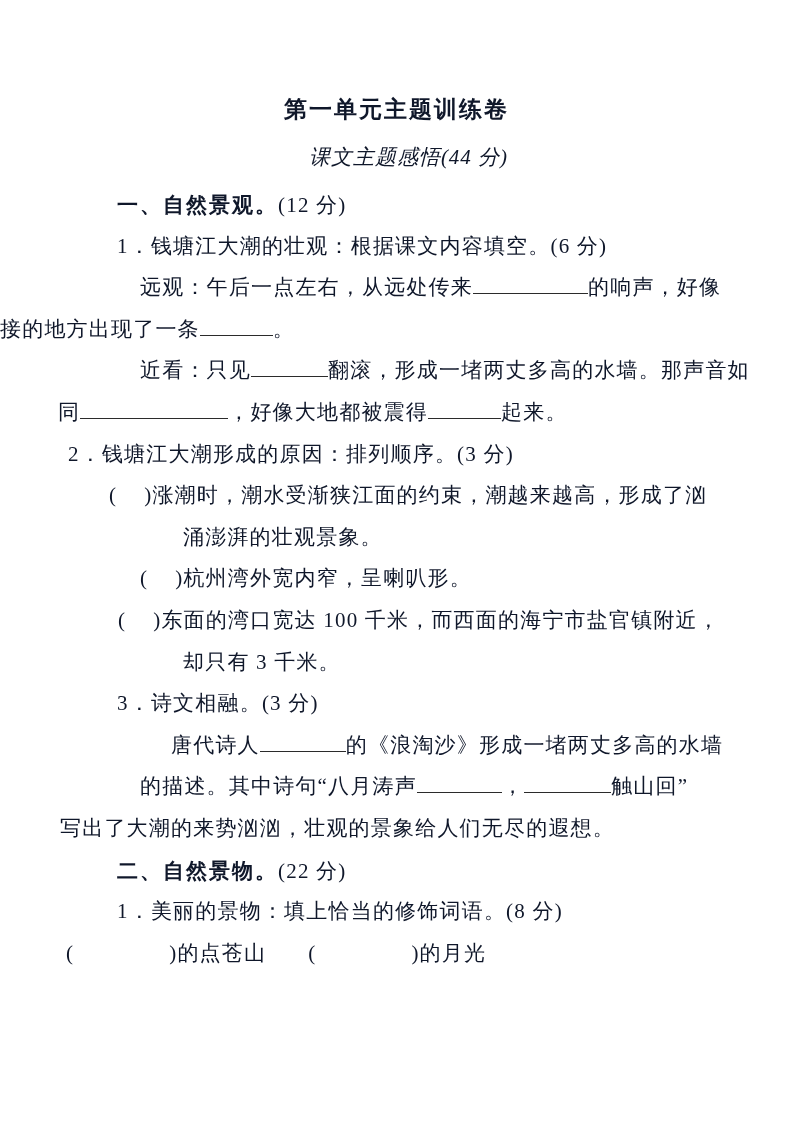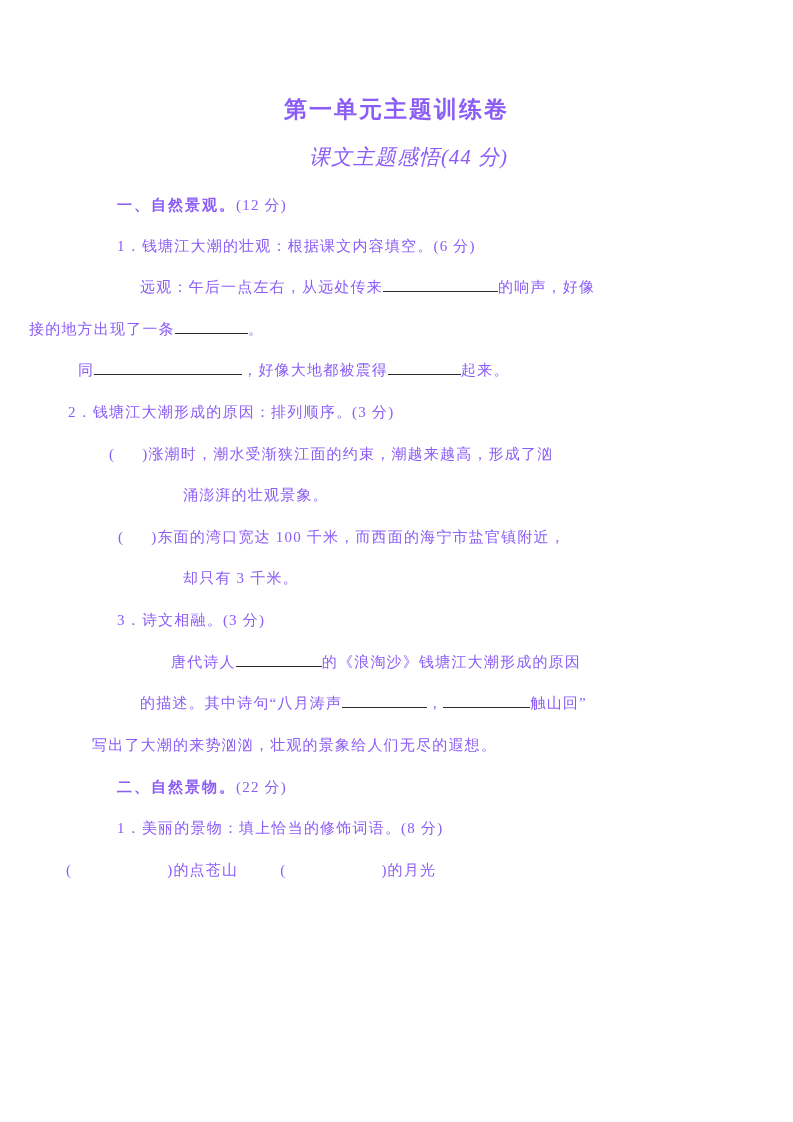--- a/index.html
+++ b/index.html
@@ -13,7 +13,7 @@
     height: 1122px;
     background: #ffffff;
     overflow: hidden;
-    color: #8b5cf6;
+    color: #0f172a;
     font-family: "Liberation Serif", serif;
   }
   .title {

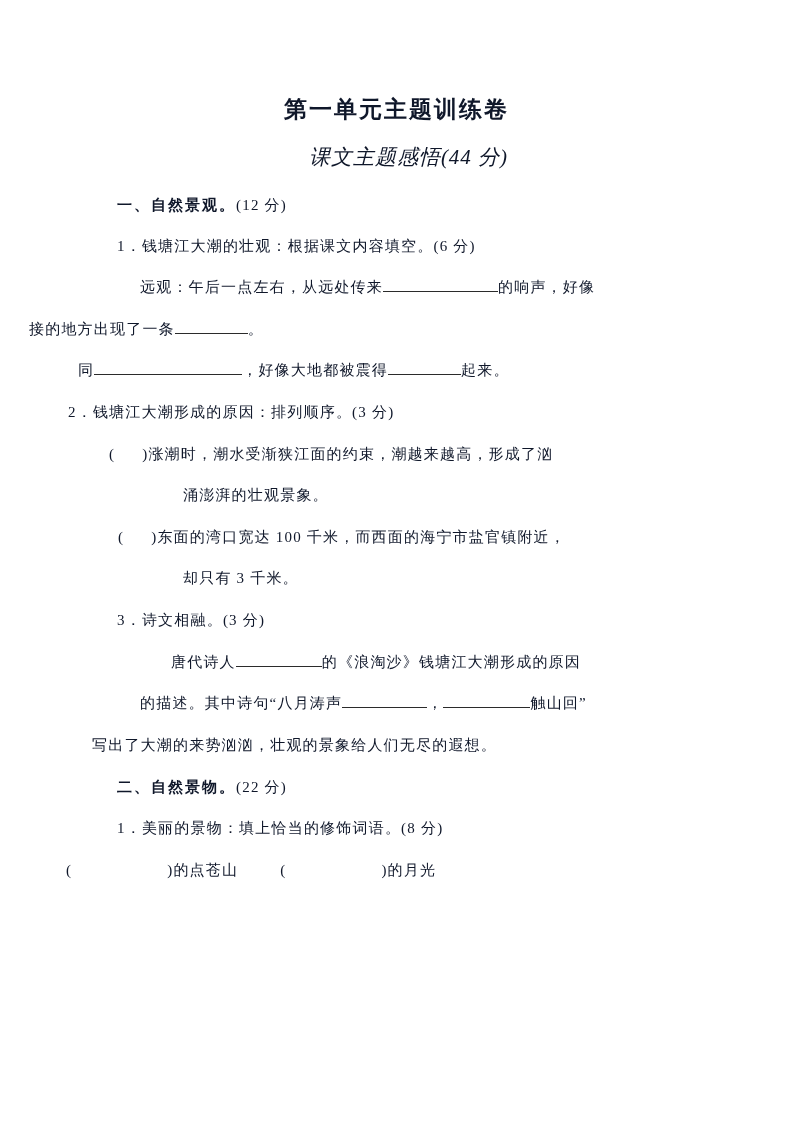--- a/index.html
+++ b/index.html
@@ -48,7 +48,7 @@
   .line {
     height: 41.6px;
     line-height: 41.6px;
-    font-size: 15px;
+    font-size: 21px;
     letter-spacing: 1.2px;
     white-space: nowrap;
   }

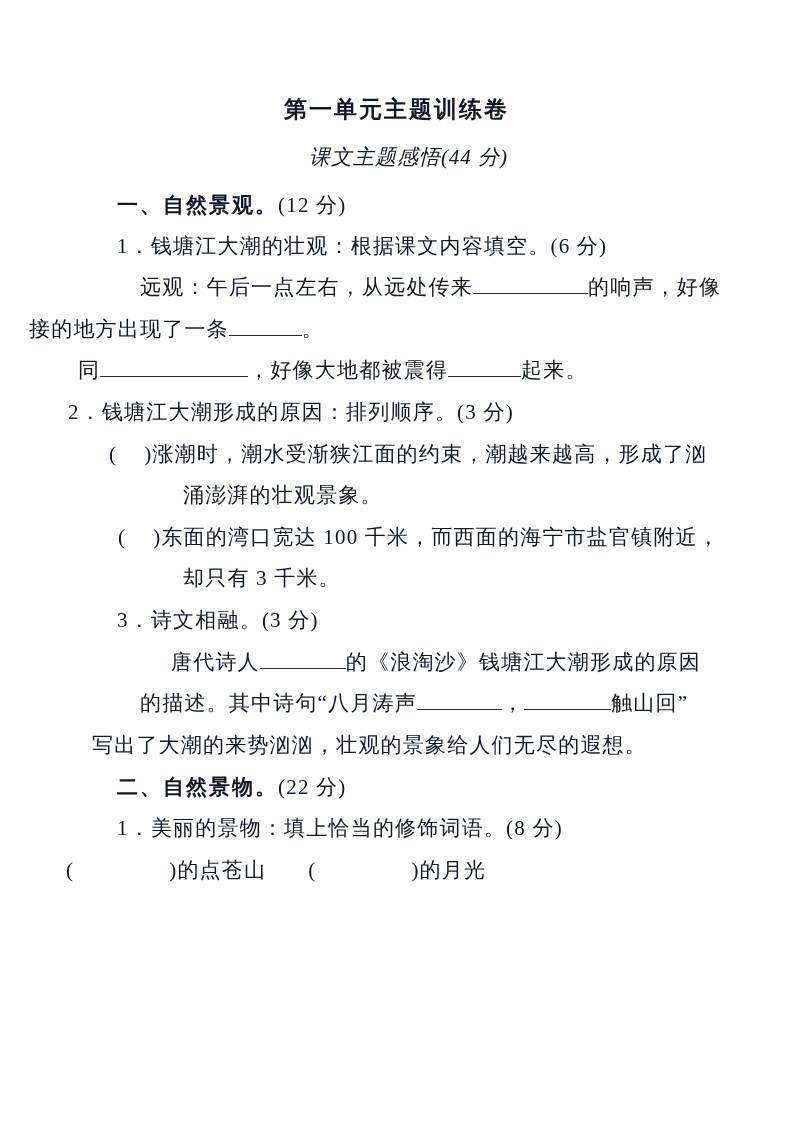--- a/index.html
+++ b/index.html
@@ -79,7 +79,7 @@
       <div class="line" style="padding-left: 117px;"><span class="hd">一、自然景观。</span><span class="txt">(12 分)</span></div>
       <div class="line" style="padding-left: 117px;"><span class="txt">1．钱塘江大潮的壮观：根据课文内容填空。(6 分)</span></div>
       <div class="line" style="padding-left: 140px;"><span class="txt">远观：午后一点左右，从远处传来</span><span class="blank" style="width: 115px;"></span><span class="txt">的响声，好像</span></div>
-      <div class="line" style=" margin-left: 29px;"><span class="txt">接的地方出现了一条</span><span class="blank" style="width: 73px;"></span><span class="txt">。</span></div>
+      <div class="line" style=""><span class="txt">接的地方出现了一条</span><span class="blank" style="width: 73px;"></span><span class="txt">。</span></div>
       <div class="line" style="padding-left: 58px; margin-left: 20px;"><span class="txt">同</span><span class="blank" style="width: 148px;"></span><span class="txt">，好像大地都被震得</span><span class="blank" style="width: 73px;"></span><span class="txt">起来。</span></div>
       <div class="line" style="padding-left: 68px;"><span class="txt">2．钱塘江大潮形成的原因：排列顺序。(3 分)</span></div>
       <div class="line" style="padding-left: 109px;"><span class="txt">(</span><span class="gap" style="width: 27px;"></span><span class="txt">)涨潮时，潮水受渐狭江面的约束，潮越来越高，形成了汹</span></div>

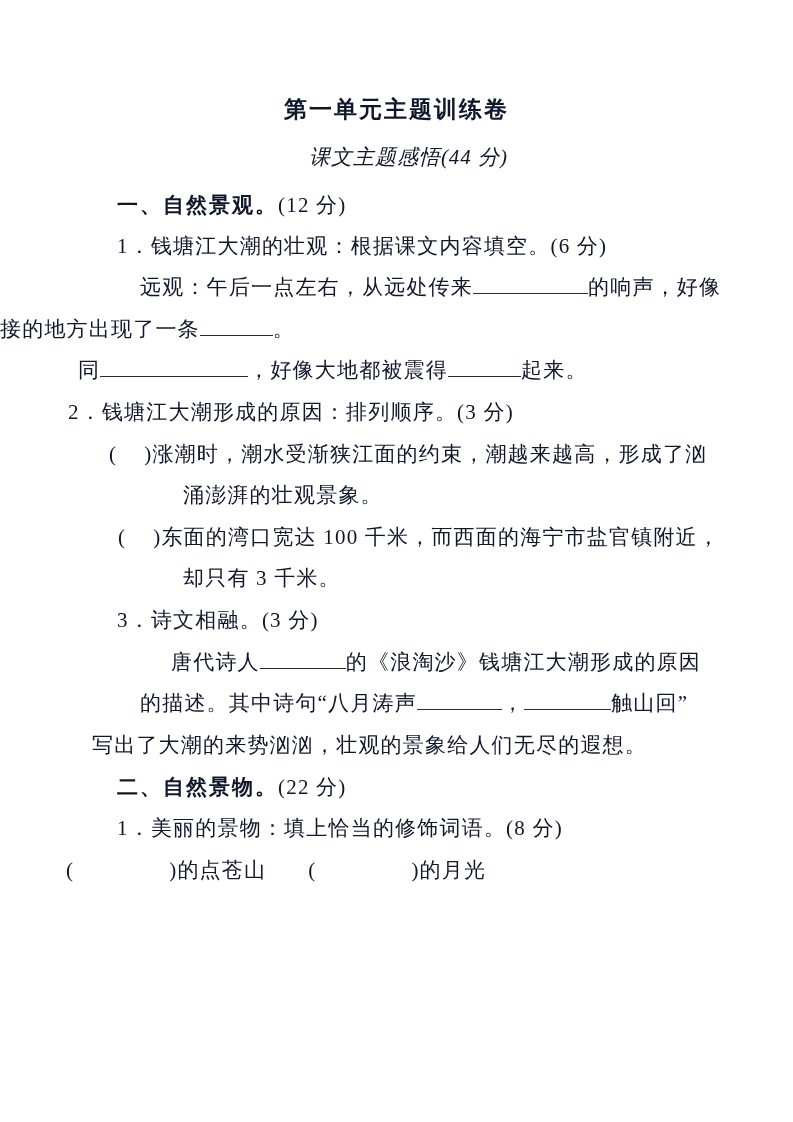--- a/index.html
+++ b/index.html
@@ -80,6 +80,7 @@
       <div class="line" style="padding-left: 117px;"><span class="txt">1．钱塘江大潮的壮观：根据课文内容填空。(6 分)</span></div>
       <div class="line" style="padding-left: 140px;"><span class="txt">远观：午后一点左右，从远处传来</span><span class="blank" style="width: 115px;"></span><span class="txt">的响声，好像</span></div>
       <div class="line" style=""><span class="txt">接的地方出现了一条</span><span class="blank" style="width: 73px;"></span><span class="txt">。</span></div>
+      <div class="line" style="padding-left: 140px;"><span class="txt">近看：只见</span><span class="blank" style="width: 77px;"></span><span class="txt">翻滚，形成一堵两丈多高的水墙。那声音如</span></div>
       <div class="line" style="padding-left: 58px; margin-left: 20px;"><span class="txt">同</span><span class="blank" style="width: 148px;"></span><span class="txt">，好像大地都被震得</span><span class="blank" style="width: 73px;"></span><span class="txt">起来。</span></div>
       <div class="line" style="padding-left: 68px;"><span class="txt">2．钱塘江大潮形成的原因：排列顺序。(3 分)</span></div>
       <div class="line" style="padding-left: 109px;"><span class="txt">(</span><span class="gap" style="width: 27px;"></span><span class="txt">)涨潮时，潮水受渐狭江面的约束，潮越来越高，形成了汹</span></div>

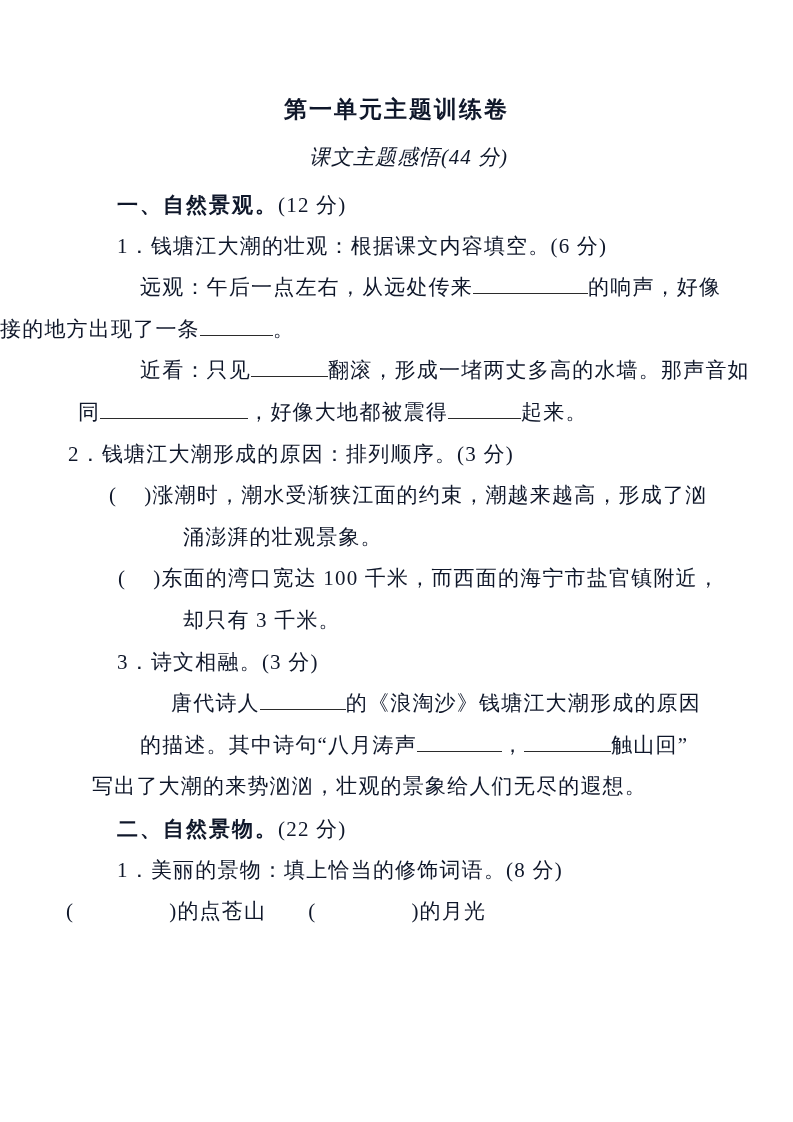--- a/index.html
+++ b/index.html
@@ -81,7 +81,7 @@
       <div class="line" style="padding-left: 140px;"><span class="txt">远观：午后一点左右，从远处传来</span><span class="blank" style="width: 115px;"></span><span class="txt">的响声，好像</span></div>
       <div class="line" style=""><span class="txt">接的地方出现了一条</span><span class="blank" style="width: 73px;"></span><span class="txt">。</span></div>
       <div class="line" style="padding-left: 140px;"><span class="txt">近看：只见</span><span class="blank" style="width: 77px;"></span><span class="txt">翻滚，形成一堵两丈多高的水墙。那声音如</span></div>
-      <div class="line" style="padding-left: 58px; margin-left: 20px;"><span class="txt">同</span><span class="blank" style="width: 148px;"></span><span class="txt">，好像大地都被震得</span><span class="blank" style="width: 73px;"></span><span class="txt">起来。</span></div>
+      <div class="line" style="padding-left: 58px;"><span class="txt">同</span><span class="blank" style="width: 148px;"></span><span class="txt">，好像大地都被震得</span><span class="blank" style="width: 73px;"></span><span class="txt">起来。</span></div>
       <div class="line" style="padding-left: 68px;"><span class="txt">2．钱塘江大潮形成的原因：排列顺序。(3 分)</span></div>
       <div class="line" style="padding-left: 109px;"><span class="txt">(</span><span class="gap" style="width: 27px;"></span><span class="txt">)涨潮时，潮水受渐狭江面的约束，潮越来越高，形成了汹</span></div>
       <div class="line" style="padding-left: 183px;"><span class="txt">涌澎湃的壮观景象。</span></div>

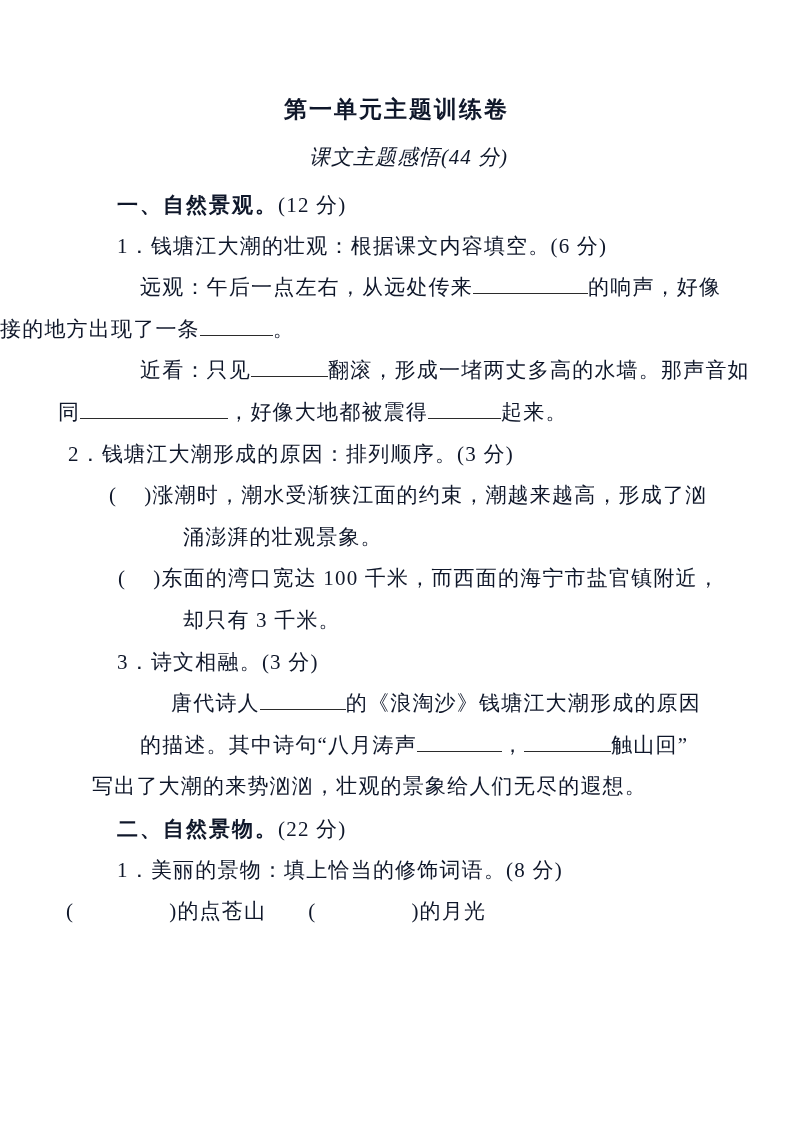--- a/index.html
+++ b/index.html
@@ -85,6 +85,7 @@
       <div class="line" style="padding-left: 68px;"><span class="txt">2．钱塘江大潮形成的原因：排列顺序。(3 分)</span></div>
       <div class="line" style="padding-left: 109px;"><span class="txt">(</span><span class="gap" style="width: 27px;"></span><span class="txt">)涨潮时，潮水受渐狭江面的约束，潮越来越高，形成了汹</span></div>
       <div class="line" style="padding-left: 183px;"><span class="txt">涌澎湃的壮观景象。</span></div>
+      <div class="line" style="padding-left: 140px;"><span class="txt">(</span><span class="gap" style="width: 27px;"></span><span class="txt">)杭州湾外宽内窄，呈喇叭形。</span></div>
       <div class="line" style="padding-left: 118px;"><span class="txt">(</span><span class="gap" style="width: 27px;"></span><span class="txt">)东面的湾口宽达 100 千米，而西面的海宁市盐官镇附近，</span></div>
       <div class="line" style="padding-left: 183px;"><span class="txt">却只有 3 千米。</span></div>
       <div class="line" style="padding-left: 117px;"><span class="txt">3．诗文相融。(3 分)</span></div>

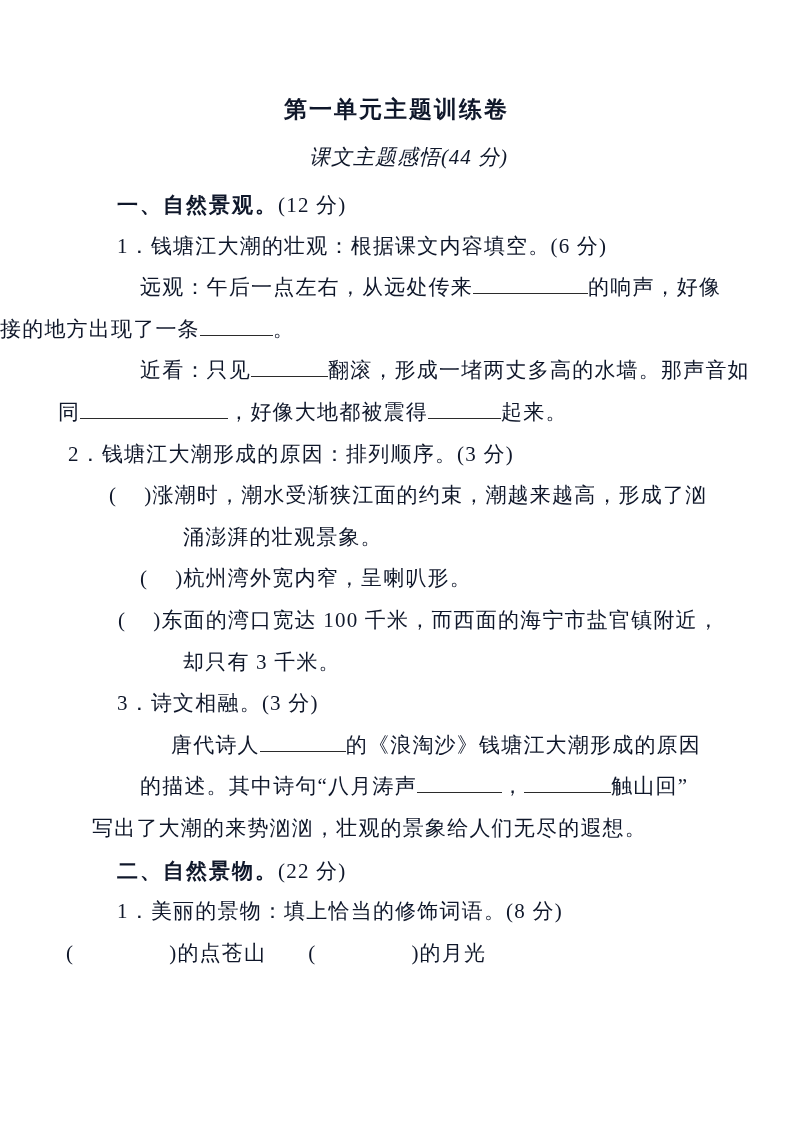--- a/index.html
+++ b/index.html
@@ -89,7 +89,7 @@
       <div class="line" style="padding-left: 118px;"><span class="txt">(</span><span class="gap" style="width: 27px;"></span><span class="txt">)东面的湾口宽达 100 千米，而西面的海宁市盐官镇附近，</span></div>
       <div class="line" style="padding-left: 183px;"><span class="txt">却只有 3 千米。</span></div>
       <div class="line" style="padding-left: 117px;"><span class="txt">3．诗文相融。(3 分)</span></div>
-      <div class="line" style="padding-left: 171px;"><span class="txt">唐代诗人</span><span class="blank" style="width: 86px;"></span><span class="txt">的《浪淘沙》钱塘江大潮形成的原因</span></div>
+      <div class="line" style="padding-left: 171px;"><span class="txt">唐代诗人</span><span class="blank" style="width: 86px;"></span><span class="txt">的《浪淘沙》形成一堵两丈多高的水墙</span></div>
       <div class="line" style="padding-left: 140px;"><span class="txt">的描述。其中诗句“八月涛声</span><span class="blank" style="width: 85px;"></span><span class="txt">，</span><span class="blank" style="width: 87px;"></span><span class="txt">触山回”</span></div>
       <div class="line" style="padding-left: 92px;"><span class="txt">写出了大潮的来势汹汹，壮观的景象给人们无尽的遐想。</span></div>
       <div class="line" style="padding-left: 117px;"><span class="hd">二、自然景物。</span><span class="txt">(22 分)</span></div>

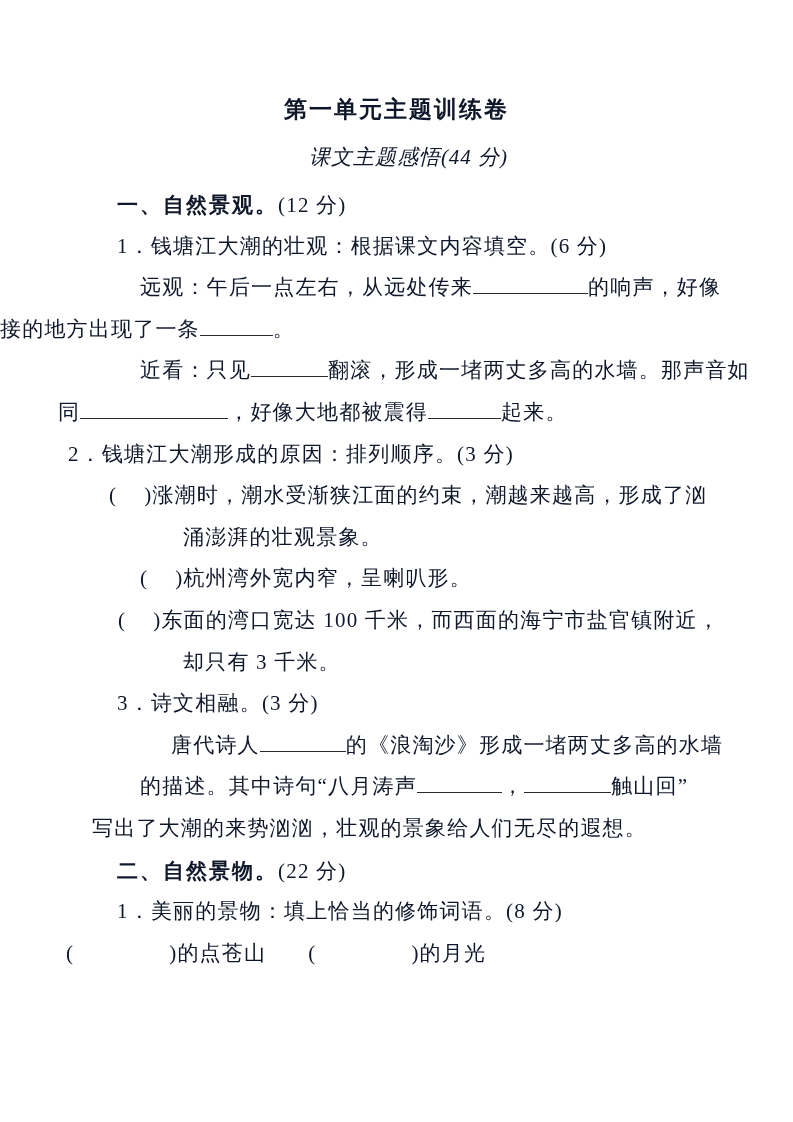--- a/index.html
+++ b/index.html
@@ -91,7 +91,7 @@
       <div class="line" style="padding-left: 117px;"><span class="txt">3．诗文相融。(3 分)</span></div>
       <div class="line" style="padding-left: 171px;"><span class="txt">唐代诗人</span><span class="blank" style="width: 86px;"></span><span class="txt">的《浪淘沙》形成一堵两丈多高的水墙</span></div>
       <div class="line" style="padding-left: 140px;"><span class="txt">的描述。其中诗句“八月涛声</span><span class="blank" style="width: 85px;"></span><span class="txt">，</span><span class="blank" style="width: 87px;"></span><span class="txt">触山回”</span></div>
-      <div class="line" style="padding-left: 92px;"><span class="txt">写出了大潮的来势汹汹，壮观的景象给人们无尽的遐想。</span></div>
+      <div class="line" style="padding-left: 60px;"><span class="txt">写出了大潮的来势汹汹，壮观的景象给人们无尽的遐想。</span></div>
       <div class="line" style="padding-left: 117px;"><span class="hd">二、自然景物。</span><span class="txt">(22 分)</span></div>
       <div class="line" style="padding-left: 117px;"><span class="txt">1．美丽的景物：填上恰当的修饰词语。(8 分)</span></div>
       <div class="line" style="padding-left: 66px;"><span class="txt">(</span><span class="gap" style="width: 95px;"></span><span class="txt">)的点苍山</span><span class="gap" style="width: 42px;"></span><span class="txt">(</span><span class="gap" style="width: 95px;"></span><span class="txt">)的月光</span></div>

